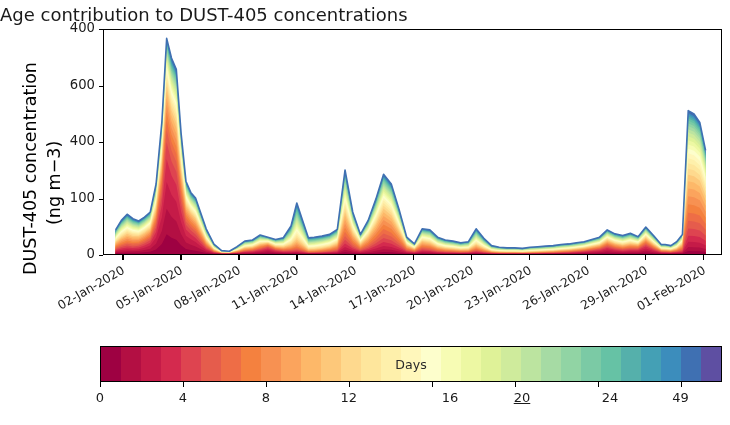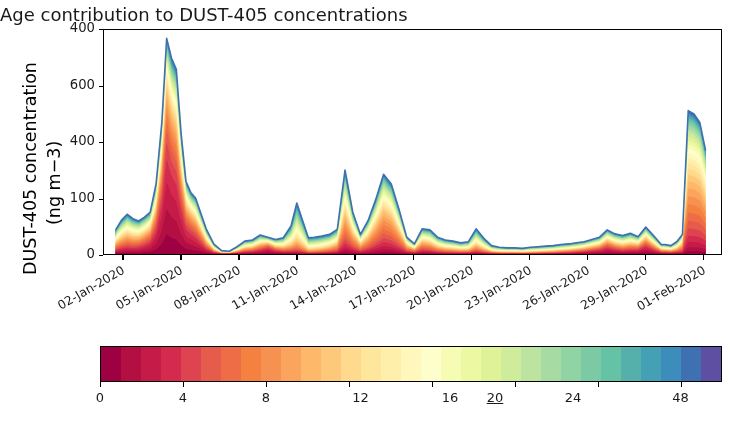--- a/index.html
+++ b/index.html
@@ -176,6 +176,7 @@
       <div class="cband" style="background: rgb(63, 112, 178);"></div>
       <div class="cband" style="background: rgb(94, 79, 162);"></div>
     </div>
+  <div class="cbar-title">Days</div>
   <div id="cbticks">
       <div class="tickmark" style="left: 100px; top: 382px; width: 1.3px; height: 4.5px;"></div>
       <div class="cbtk-txt" style="left: 80px;">0</div>

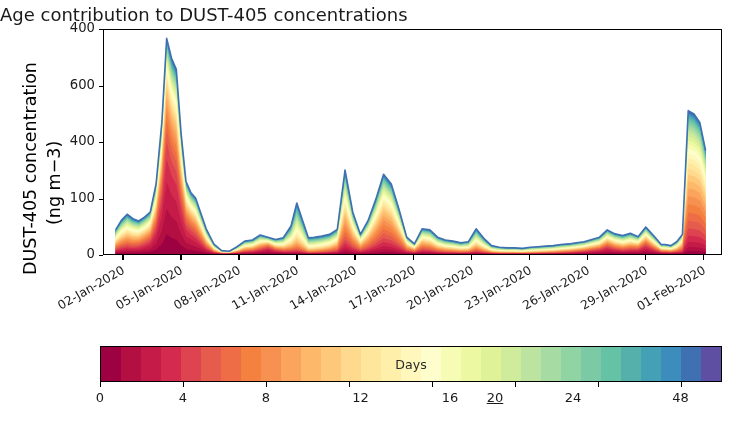--- a/index.html
+++ b/index.html
@@ -185,7 +185,7 @@
       <div class="tickmark" style="left: 265.867px; top: 382px; width: 1.3px; height: 4.5px;"></div>
       <div class="cbtk-txt" style="left: 245.867px;">8</div>
       <div class="tickmark" style="left: 348.8px; top: 382px; width: 1.3px; height: 4.5px;"></div>
-      <div class="cbtk-txt" style="left: 328.8px; text-align: right;">12</div>
+      <div class="cbtk-txt" style="left: 328.8px;">12</div>
       <div class="tickmark" style="left: 431.733px; top: 382px; width: 1.3px; height: 4.5px;"></div>
       <div class="cbtk-txt" style="left: 430px;">16</div>
       <div class="tickmark" style="left: 514.667px; top: 382px; width: 1.3px; height: 4.5px;"></div>

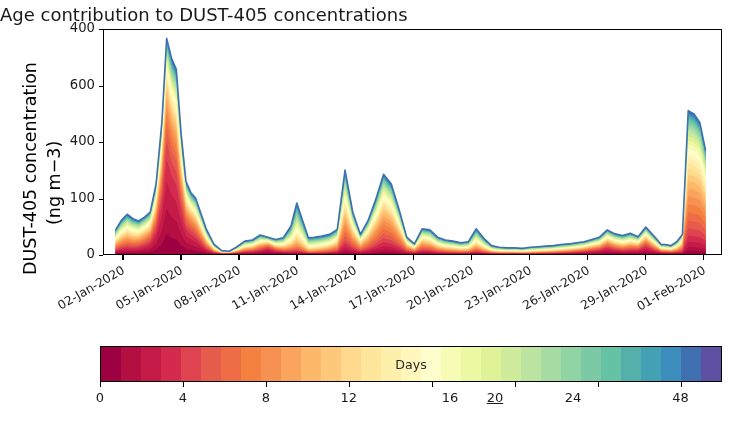--- a/index.html
+++ b/index.html
@@ -189,7 +189,7 @@
       <div class="tickmark" style="left: 431.733px; top: 382px; width: 1.3px; height: 4.5px;"></div>
       <div class="cbtk-txt" style="left: 430px;">16</div>
       <div class="tickmark" style="left: 514.667px; top: 382px; width: 1.3px; height: 4.5px;"></div>
-      <div class="cbtk-txt" style="left: 475px; text-decoration: underline;">20</div>
+      <div class="cbtk-txt" style="left: 502px; text-decoration: underline;">20</div>
       <div class="tickmark" style="left: 597.6px; top: 382px; width: 1.3px; height: 4.5px;"></div>
       <div class="cbtk-txt" style="left: 553px;">24</div>
       <div class="tickmark" style="left: 680.533px; top: 382px; width: 1.3px; height: 4.5px;"></div>

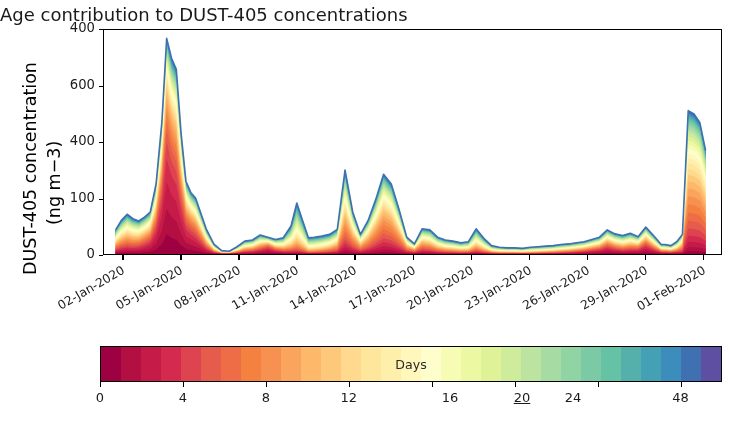--- a/index.html
+++ b/index.html
@@ -191,7 +191,7 @@
       <div class="tickmark" style="left: 514.667px; top: 382px; width: 1.3px; height: 4.5px;"></div>
       <div class="cbtk-txt" style="left: 502px; text-decoration: underline;">20</div>
       <div class="tickmark" style="left: 597.6px; top: 382px; width: 1.3px; height: 4.5px;"></div>
-      <div class="cbtk-txt" style="left: 553px;">24</div>
+      <div class="cbtk-txt" style="left: 590px;">24</div>
       <div class="tickmark" style="left: 680.533px; top: 382px; width: 1.3px; height: 4.5px;"></div>
       <div class="cbtk-txt" style="left: 660.533px;">48</div>
     </div>

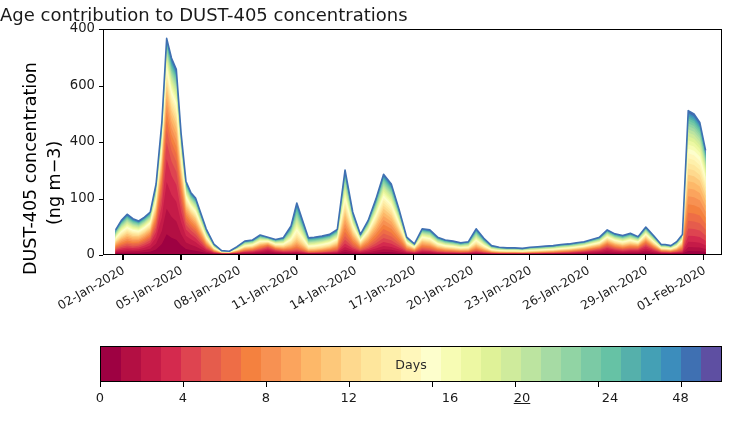--- a/index.html
+++ b/index.html
@@ -193,7 +193,7 @@
       <div class="tickmark" style="left: 597.6px; top: 382px; width: 1.3px; height: 4.5px;"></div>
       <div class="cbtk-txt" style="left: 590px;">24</div>
       <div class="tickmark" style="left: 680.533px; top: 382px; width: 1.3px; height: 4.5px;"></div>
-      <div class="cbtk-txt" style="left: 660.533px;">48</div>
+      <div class="cbtk-txt" style="left: 660.533px;">49</div>
     </div>
 
 </div>

